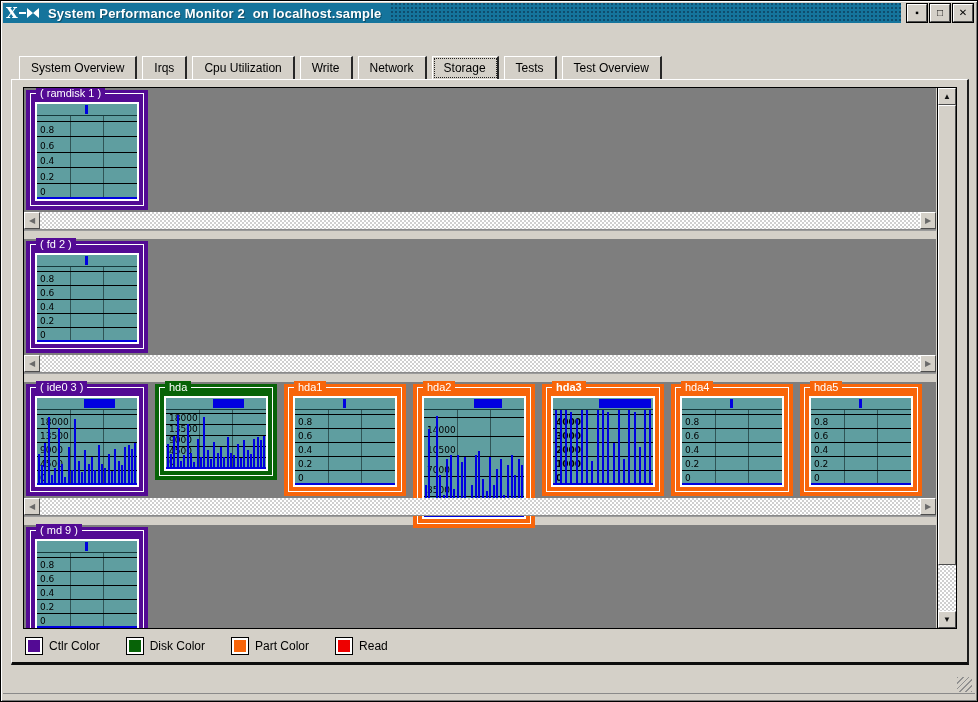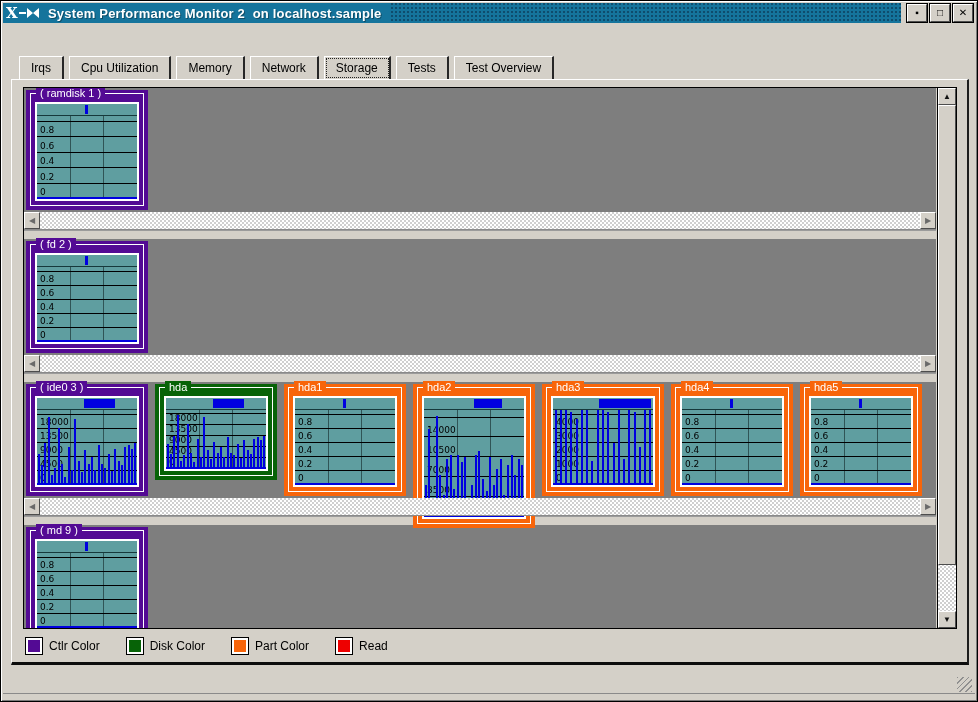--- a/index.html
+++ b/index.html
@@ -116,6 +116,7 @@
 
 
   <div class="tabs" id="tabs">
+      <div class="tab">System Overview</div>
       <div class="tab">Irqs</div>
       <div class="tab">Cpu Utilization</div>
       <div class="tab">Memory</div>

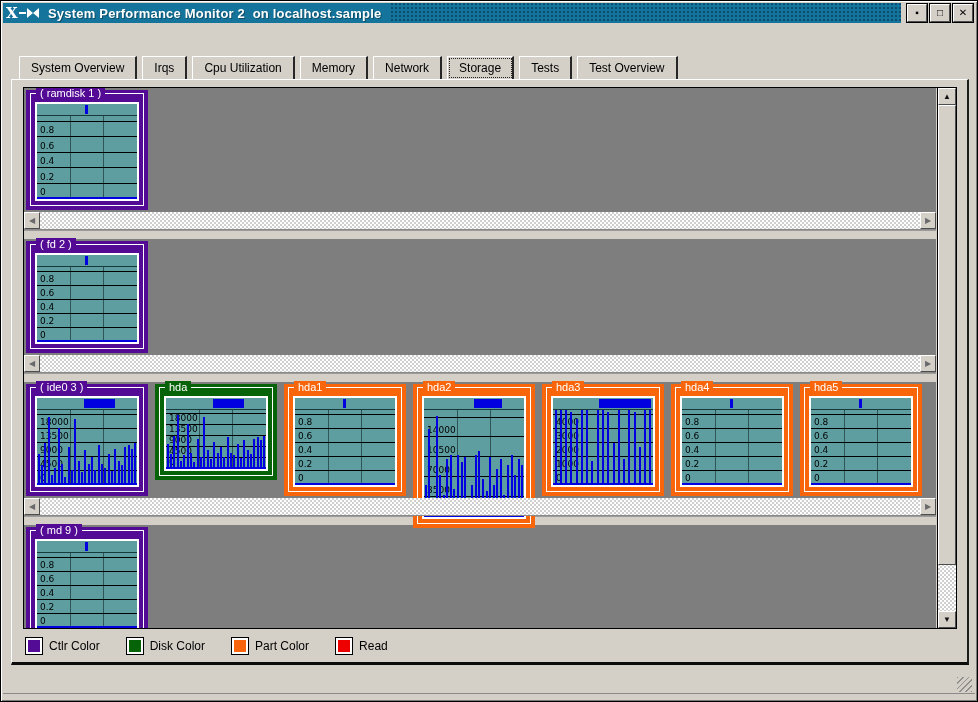--- a/index.html
+++ b/index.html
@@ -119,7 +119,7 @@
       <div class="tab">System Overview</div>
       <div class="tab">Irqs</div>
       <div class="tab">Cpu Utilization</div>
-      <div class="tab">Memory</div>
+      <div class="tab">Write</div>
       <div class="tab">Network</div>
       <div class="tab active">Storage</div>
       <div class="tab">Tests</div>

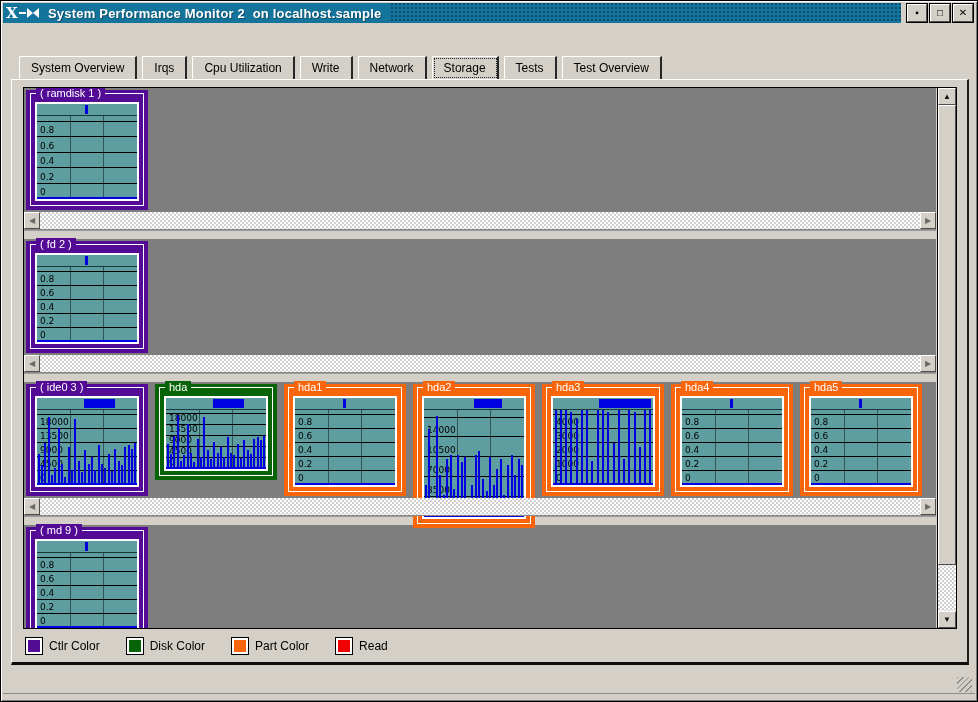--- a/index.html
+++ b/index.html
@@ -396,7 +396,7 @@
                 </div>
               </div>
             </div>
-            <div class="chart-frame" style="background: rgb(248, 101, 10); height: 112px;">
+            <div class="chart-frame" style="background: rgb(248, 101, 10); height: 112px; font-weight: bold;">
               <div class="chart-fieldset">
                 <span class="chart-title" style="background: rgb(248, 101, 10);">hda3</span>
                 <div class="chart-content">

